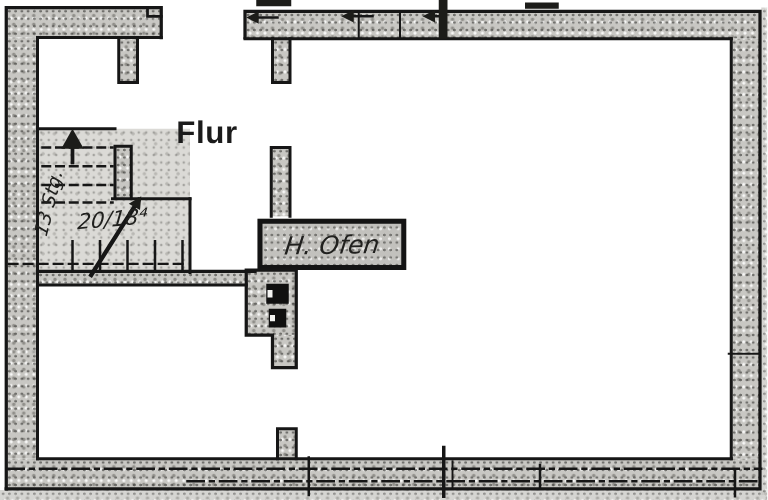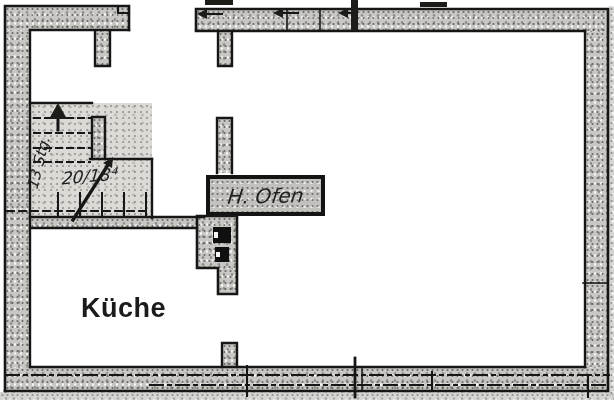--- a/index.html
+++ b/index.html
@@ -168,6 +168,7 @@
     </g>
   </svg>
 
+  <div class="roomlabel" style="left:141px;top:92px;font-size:25px;">Flur</div>
   <div class="roomlabel" style="left:81px;top:293px;font-size:27px;">Küche</div>
 
   <div class="hand" style="left:24px;top:185px;font-size:15px;transform:rotate(-76deg) skewX(-6deg);transform-origin:0 0;">13 Stg.</div>

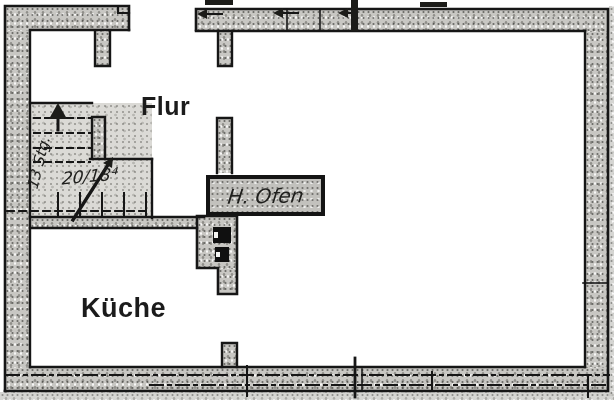--- a/index.html
+++ b/index.html
@@ -169,7 +169,6 @@
   </svg>
 
   <div class="roomlabel" style="left:141px;top:92px;font-size:25px;">Flur</div>
-  <div class="roomlabel" style="left:81px;top:293px;font-size:27px;">Küche</div>
 
   <div class="hand" style="left:24px;top:185px;font-size:15px;transform:rotate(-76deg) skewX(-6deg);transform-origin:0 0;">13 Stg.</div>
   <div class="hand" style="left:62px;top:166px;font-size:17px;transform:rotate(-5deg) skewX(-10deg);">20/18⁴</div>

